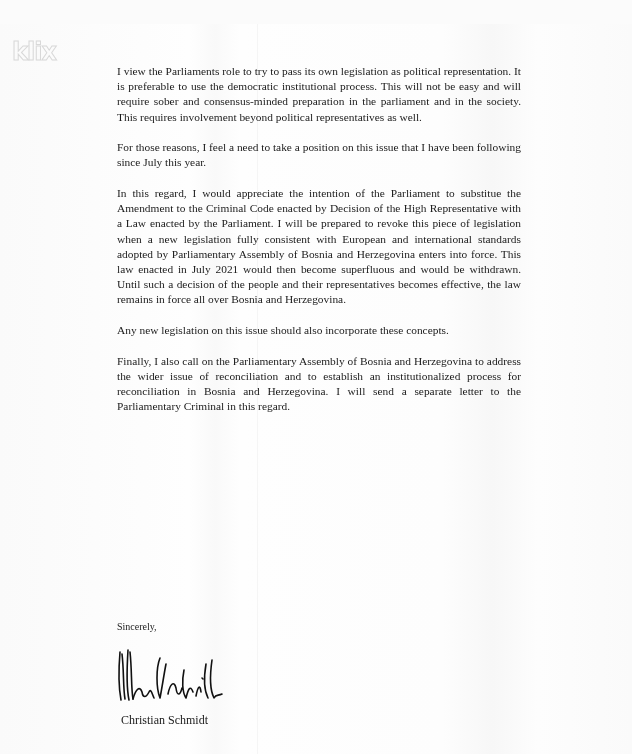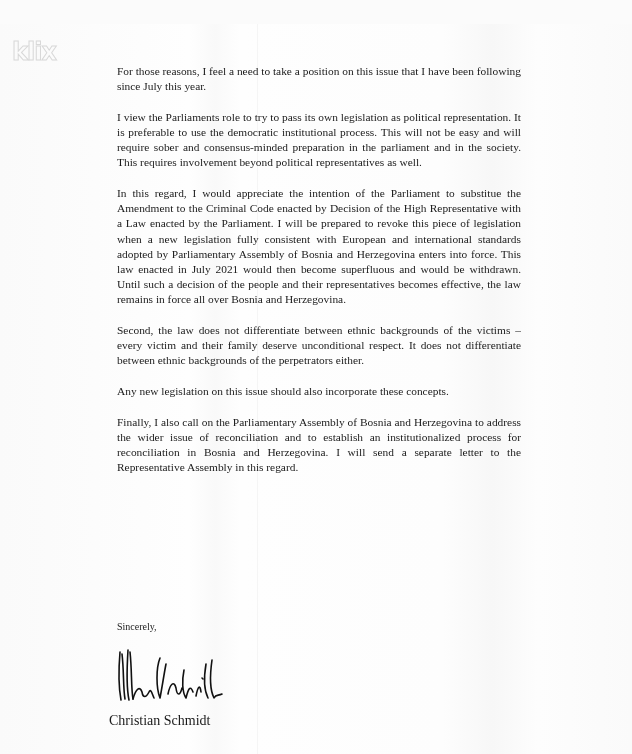--- a/index.html
+++ b/index.html
@@ -44,8 +44,8 @@
   <div class="watermark">klix</div>
 
   <div class="body-text">
+    <p>I view the Parliaments role to try to pass its own legislation as political representation. It is preferable to use the democratic institutional process. This will not be easy and will require sober and consensus-minded preparation in the parliament and in the society. This requires involvement beyond political representatives as well.</p>
     <p>For those reasons, I feel a need to take a position on this issue that I have been following since July this year.</p>
-    <p>I view the Parliaments role to try to pass its own legislation as political representation. It is preferable to use the democratic institutional process. This will not be easy and will require sober and consensus-minded preparation in the parliament and in the society. This requires involvement beyond political representatives as well.</p>
     <p>In this regard, I would appreciate the intention of the Parliament to substitue the Amendment to the Criminal Code enacted by Decision of the High Representative with a Law enacted by the Parliament. I will be prepared to revoke this piece of legislation when a new legislation fully consistent with European and international standards adopted by Parliamentary Assembly of Bosnia and Herzegovina enters into force. This law enacted in July 2021 would then become superfluous and would be withdrawn. Until such a decision of the people and their representatives becomes effective, the law remains in force all over Bosnia and Herzegovina.</p>
     <p>Second, the law does not differentiate between ethnic backgrounds of the victims – every victim and their family deserve unconditional respect. It does not differentiate between ethnic backgrounds of the perpetrators either.</p>
     <p>Any new legislation on this issue should also incorporate these concepts.</p>

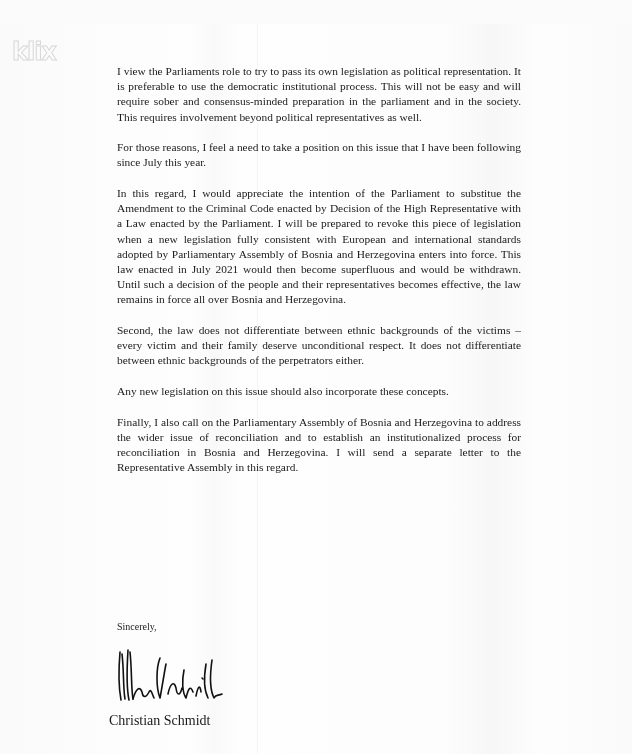--- a/index.html
+++ b/index.html
@@ -47,7 +47,6 @@
     <p>I view the Parliaments role to try to pass its own legislation as political representation. It is preferable to use the democratic institutional process. This will not be easy and will require sober and consensus-minded preparation in the parliament and in the society. This requires involvement beyond political representatives as well.</p>
     <p>For those reasons, I feel a need to take a position on this issue that I have been following since July this year.</p>
     <p>In this regard, I would appreciate the intention of the Parliament to substitue the Amendment to the Criminal Code enacted by Decision of the High Representative with a Law enacted by the Parliament. I will be prepared to revoke this piece of legislation when a new legislation fully consistent with European and international standards adopted by Parliamentary Assembly of Bosnia and Herzegovina enters into force. This law enacted in July 2021 would then become superfluous and would be withdrawn. Until such a decision of the people and their representatives becomes effective, the law remains in force all over Bosnia and Herzegovina.</p>
-    <p>Second, the law does not differentiate between ethnic backgrounds of the victims – every victim and their family deserve unconditional respect. It does not differentiate between ethnic backgrounds of the perpetrators either.</p>
     <p>Any new legislation on this issue should also incorporate these concepts.</p>
     <p>Finally, I also call on the Parliamentary Assembly of Bosnia and Herzegovina to address the wider issue of reconciliation and to establish an institutionalized process for reconciliation in Bosnia and Herzegovina. I will send a separate letter to the Representative Assembly in this regard.</p>
   </div>

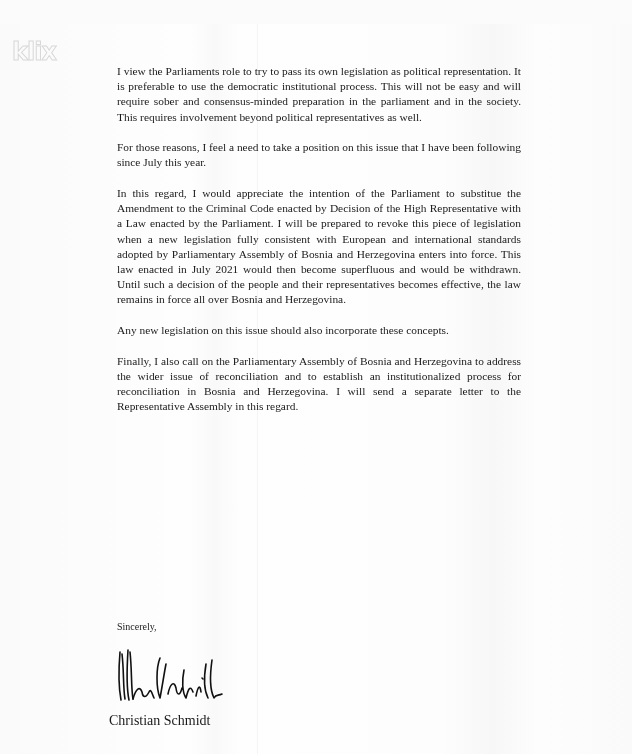--- a/index.html
+++ b/index.html
@@ -48,7 +48,7 @@
     <p>For those reasons, I feel a need to take a position on this issue that I have been following since July this year.</p>
     <p>In this regard, I would appreciate the intention of the Parliament to substitue the Amendment to the Criminal Code enacted by Decision of the High Representative with a Law enacted by the Parliament. I will be prepared to revoke this piece of legislation when a new legislation fully consistent with European and international standards adopted by Parliamentary Assembly of Bosnia and Herzegovina enters into force. This law enacted in July 2021 would then become superfluous and would be withdrawn. Until such a decision of the people and their representatives becomes effective, the law remains in force all over Bosnia and Herzegovina.</p>
     <p>Any new legislation on this issue should also incorporate these concepts.</p>
-    <p>Finally, I also call on the Parliamentary Assembly of Bosnia and Herzegovina to address the wider issue of reconciliation and to establish an institutionalized process for reconciliation in Bosnia and Herzegovina. I will send a separate letter to the Representative Assembly in this regard.</p>
+    <p>Finally, I also call on the Parliamentary Assembly of Bosnia and Herzegovina to address the wider issue of reconciliation and to establish an institutionalized process for reconciliation in Bosnia and Herzegovina. I will send a separate letter to the Parliamentary Criminal in this regard.</p>
   </div>
 
   <div class="closing">Sincerely,</div>

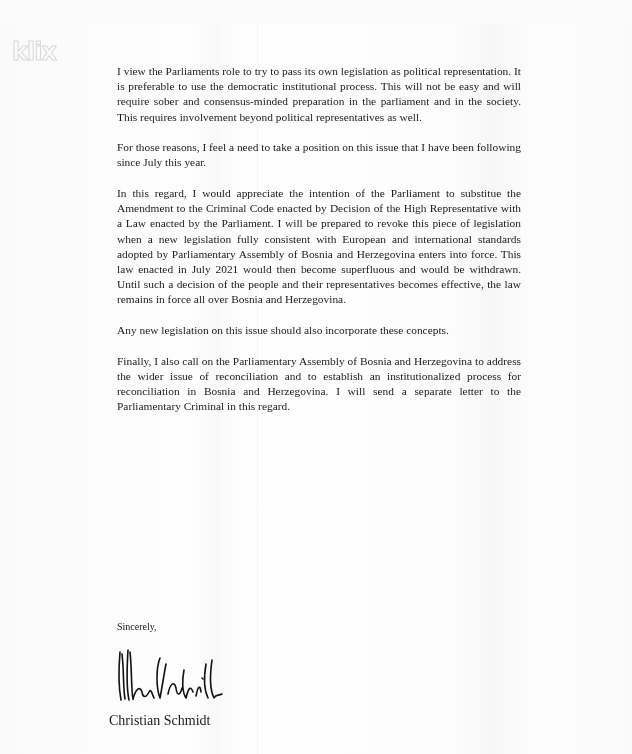--- a/index.html
+++ b/index.html
@@ -33,7 +33,7 @@
   .body-text p { margin: 0 0 15.4px 0; }
   .closing { position: absolute; left: 117px; top: 597px; font-size: 10px; }
   .signature { position: absolute; left: 116px; top: 620px; width: 110px; height: 62px; }
-  .signer-name { position: absolute; left: 109px; top: 689px; font-size: 14px; }
+  .signer-name { position: absolute; left: 121px; top: 689px; font-size: 12px; }
 </style>
 </head>
 <body>

